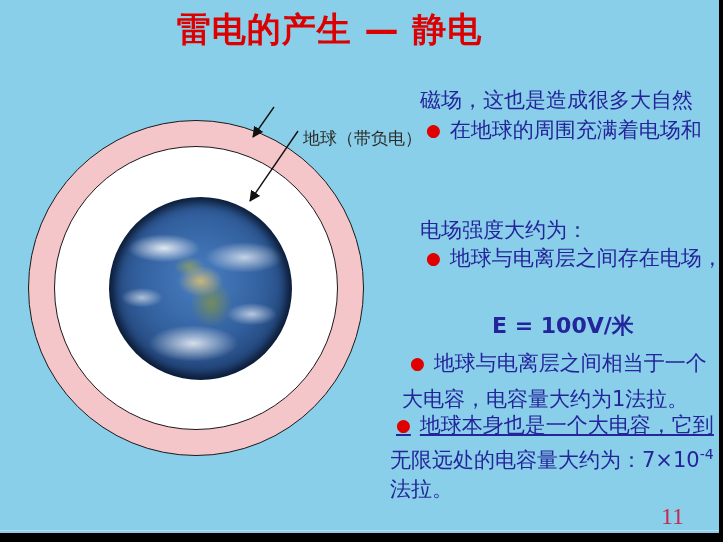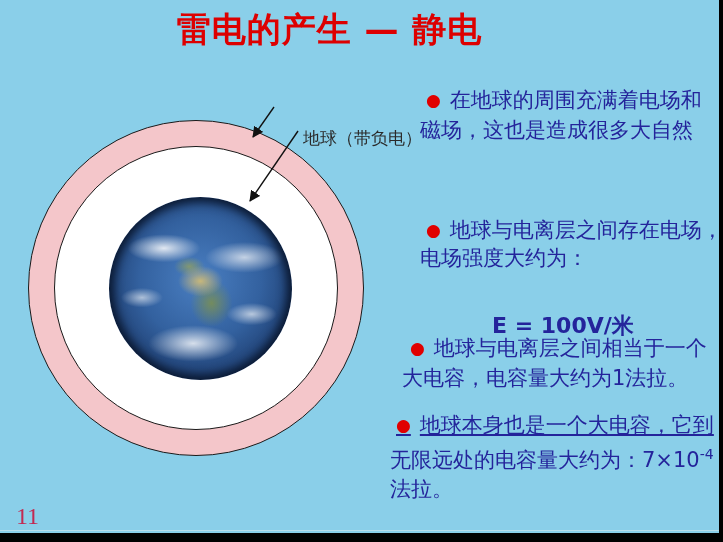--- a/index.html
+++ b/index.html
@@ -113,8 +113,8 @@
   <div class="diagram-label label-earth">地球（带负电）</div>
 
   <div class="bullet-block b1">
+    <div class="bline">磁场，这也是造成很多大自然</div>
     <div class="bline first"><span class="bullet-dot">●</span><span>在地球的周围充满着电场和</span></div>
-    <div class="bline">磁场，这也是造成很多大自然</div>
   </div>
 
   <div class="bullet-block b2">

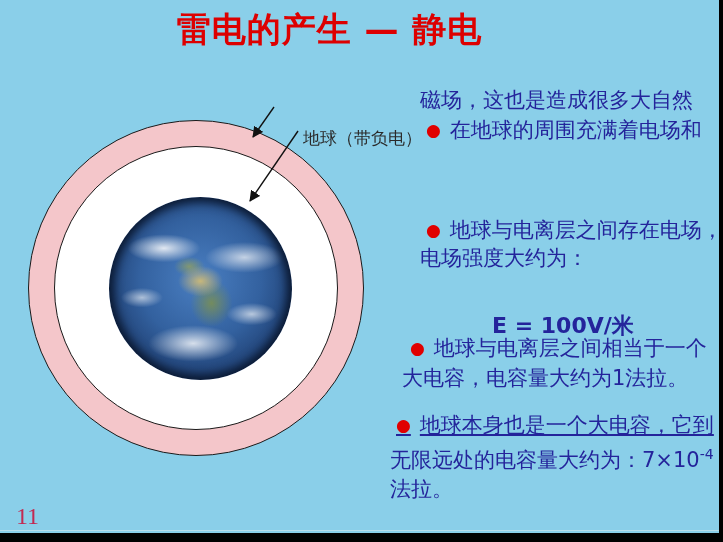--- a/index.html
+++ b/index.html
@@ -118,8 +118,8 @@
   </div>
 
   <div class="bullet-block b2">
+    <div class="bline">电场强度大约为：</div>
     <div class="bline first"><span class="bullet-dot">●</span><span>地球与电离层之间存在电场，</span></div>
-    <div class="bline">电场强度大约为：</div>
   </div>
 
   <div class="formula">E = 100V/米</div>

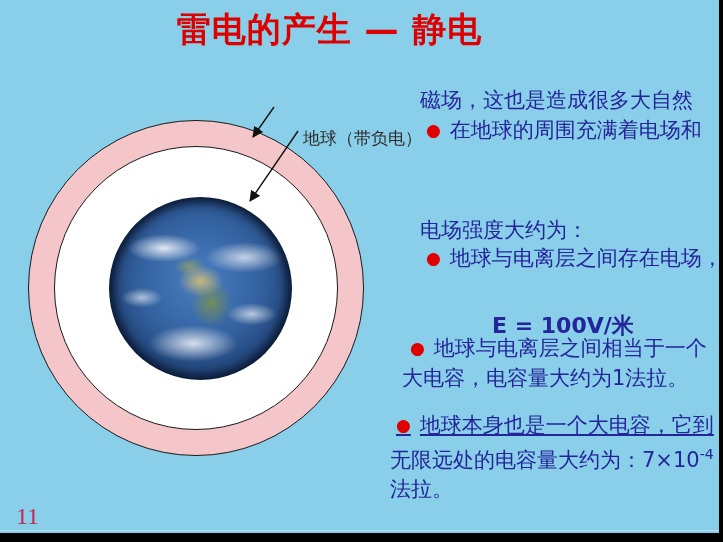--- a/index.html
+++ b/index.html
@@ -65,7 +65,7 @@
     white-space:nowrap;
     margin-top:23px;
   }
-  .b3 { left:402px; top:333px; line-height:30px; }
+  .b3 { left:402px; top:345px; line-height:36px; }
   .b3 .bline.first { padding-left:8px; }
   .b4 { left:390px; top:411px; line-height:29px; }
   .b4 .bline.first { padding-left:6px;text-decoration:underline; }

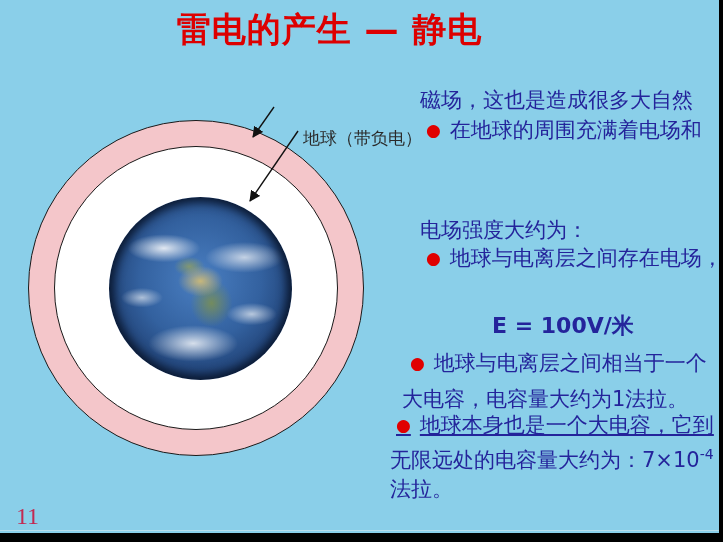--- a/index.html
+++ b/index.html
@@ -72,7 +72,7 @@
   .b4 sup { font-size:14px; }
   
   .page-number {
-    position:absolute; left:16px; top:503px; width:680px; text-align:left;
+    position:absolute; left:4px; top:503px; width:680px; text-align:right;
     font-family:"Liberation Serif", "DejaVu Serif", serif;
     font-size:24px; color: var(--page_number_crimson, #c22a52);
   }

